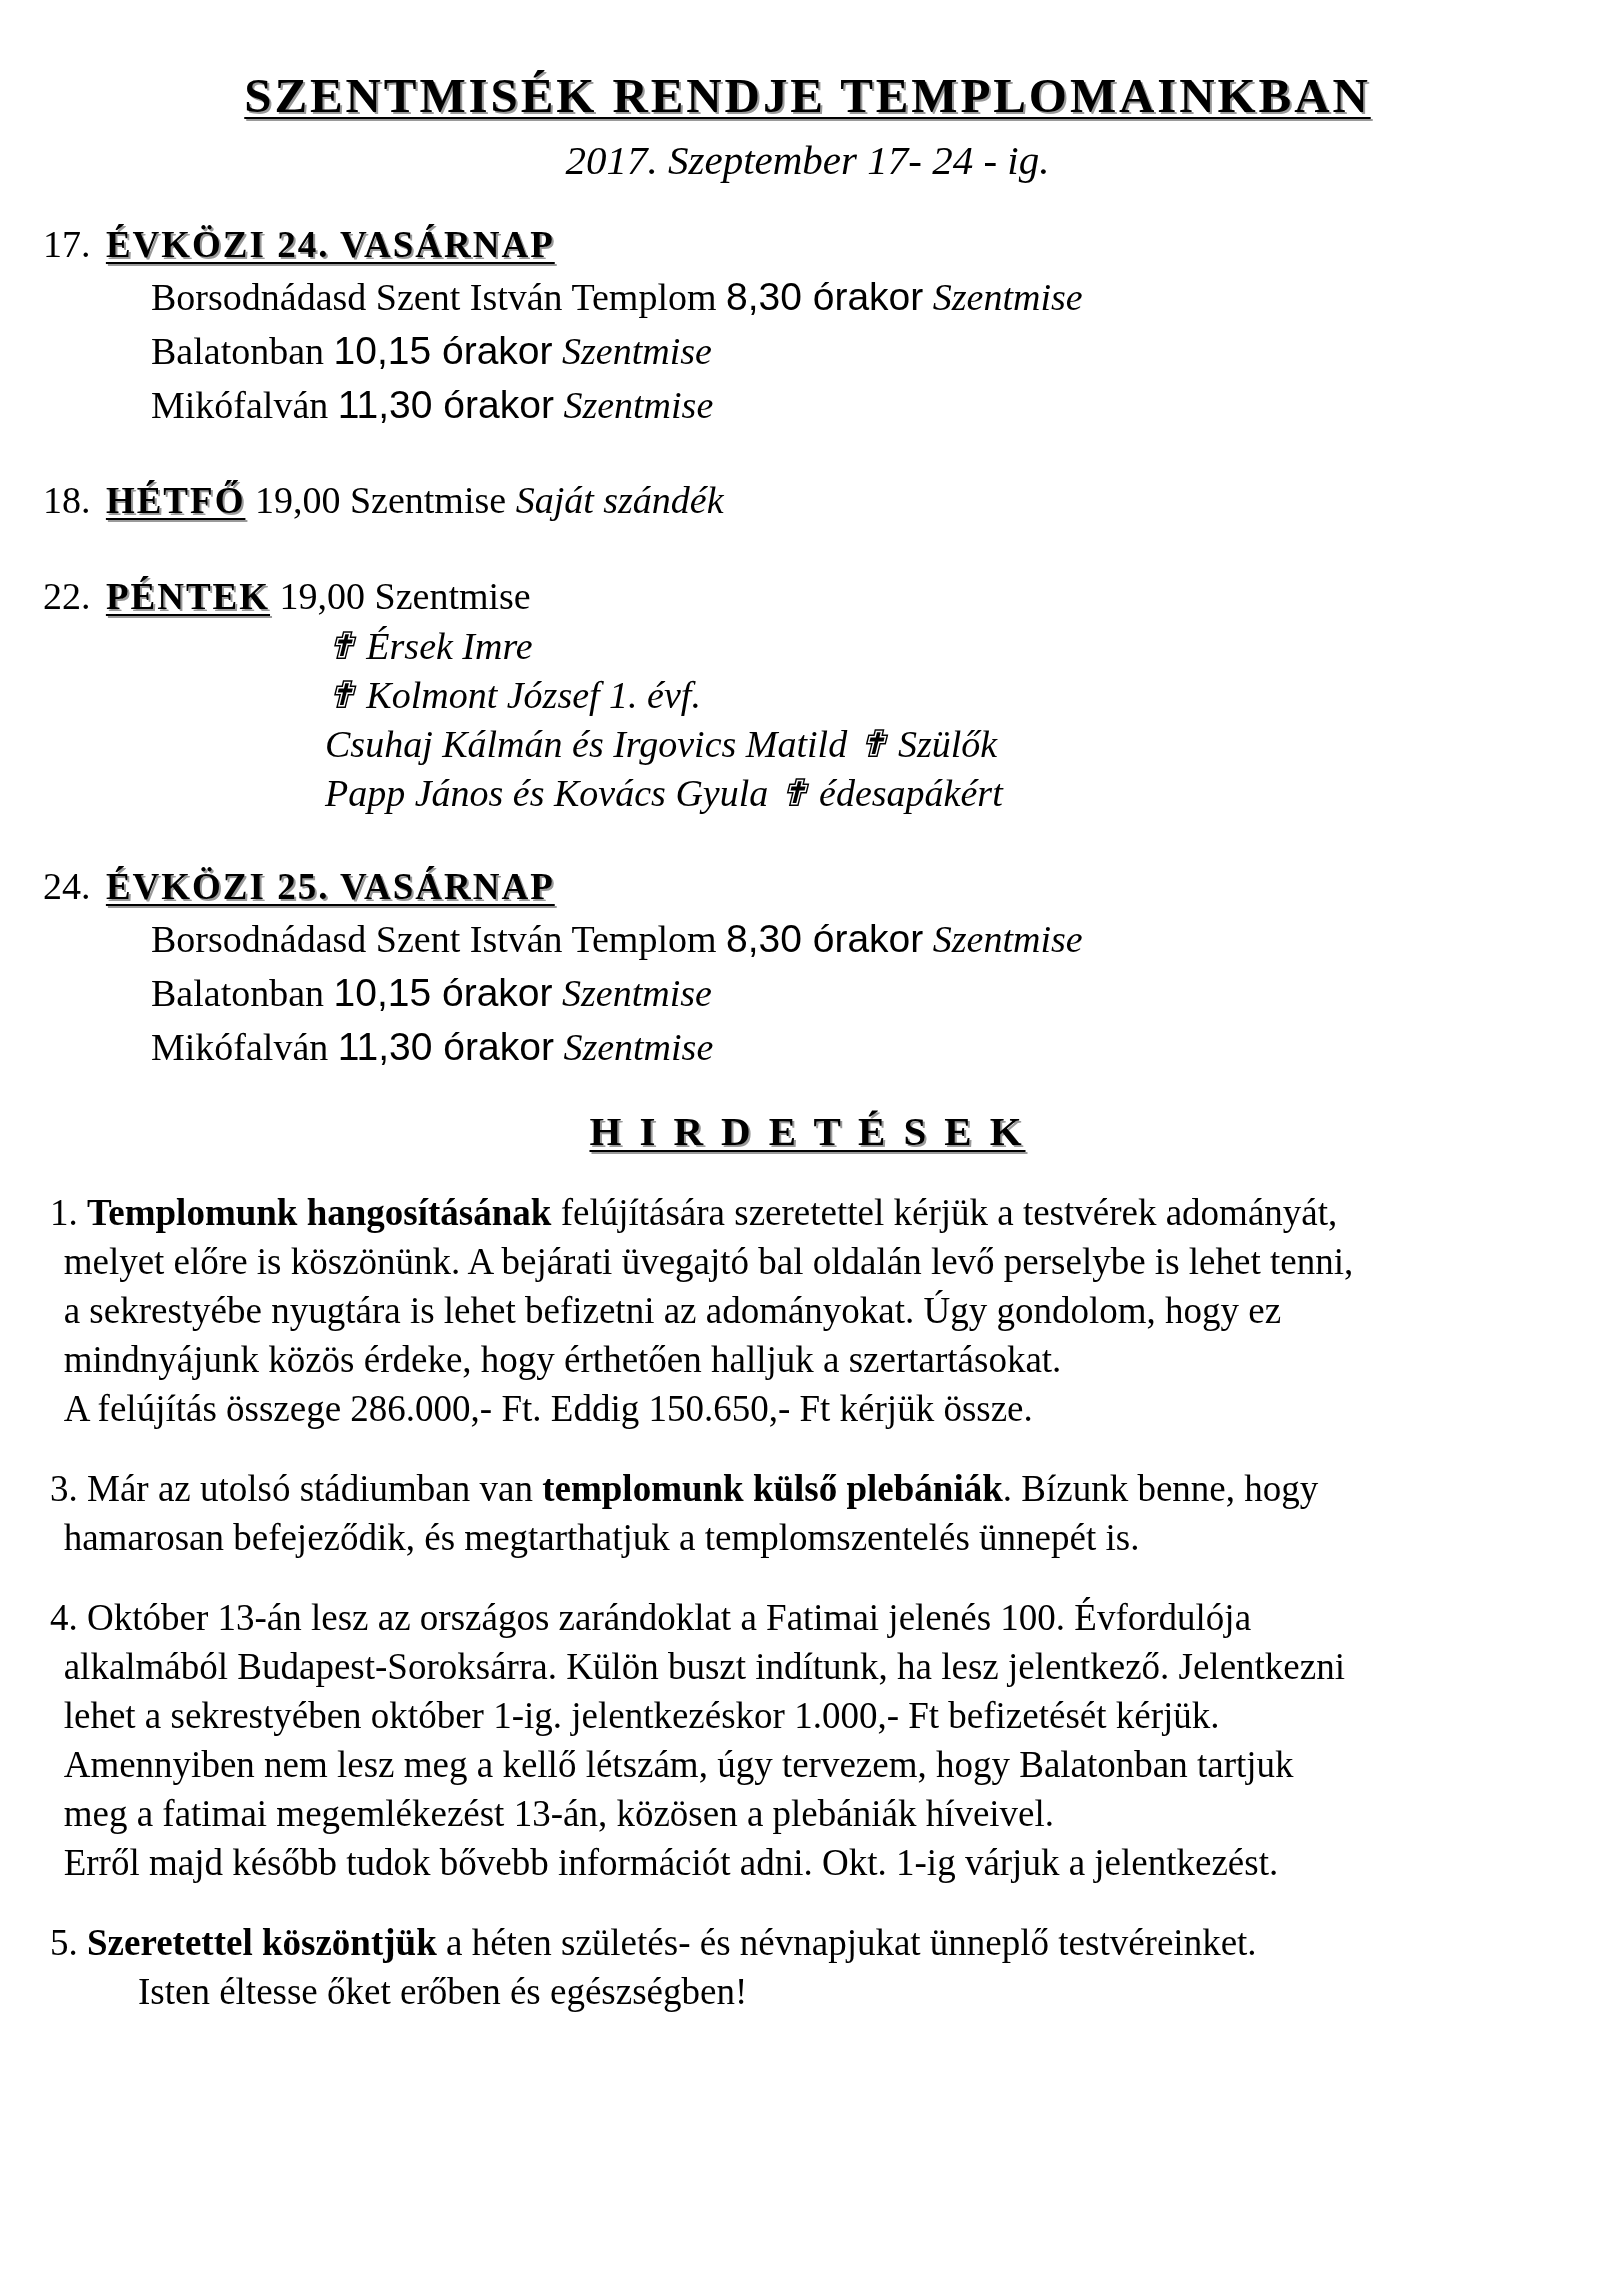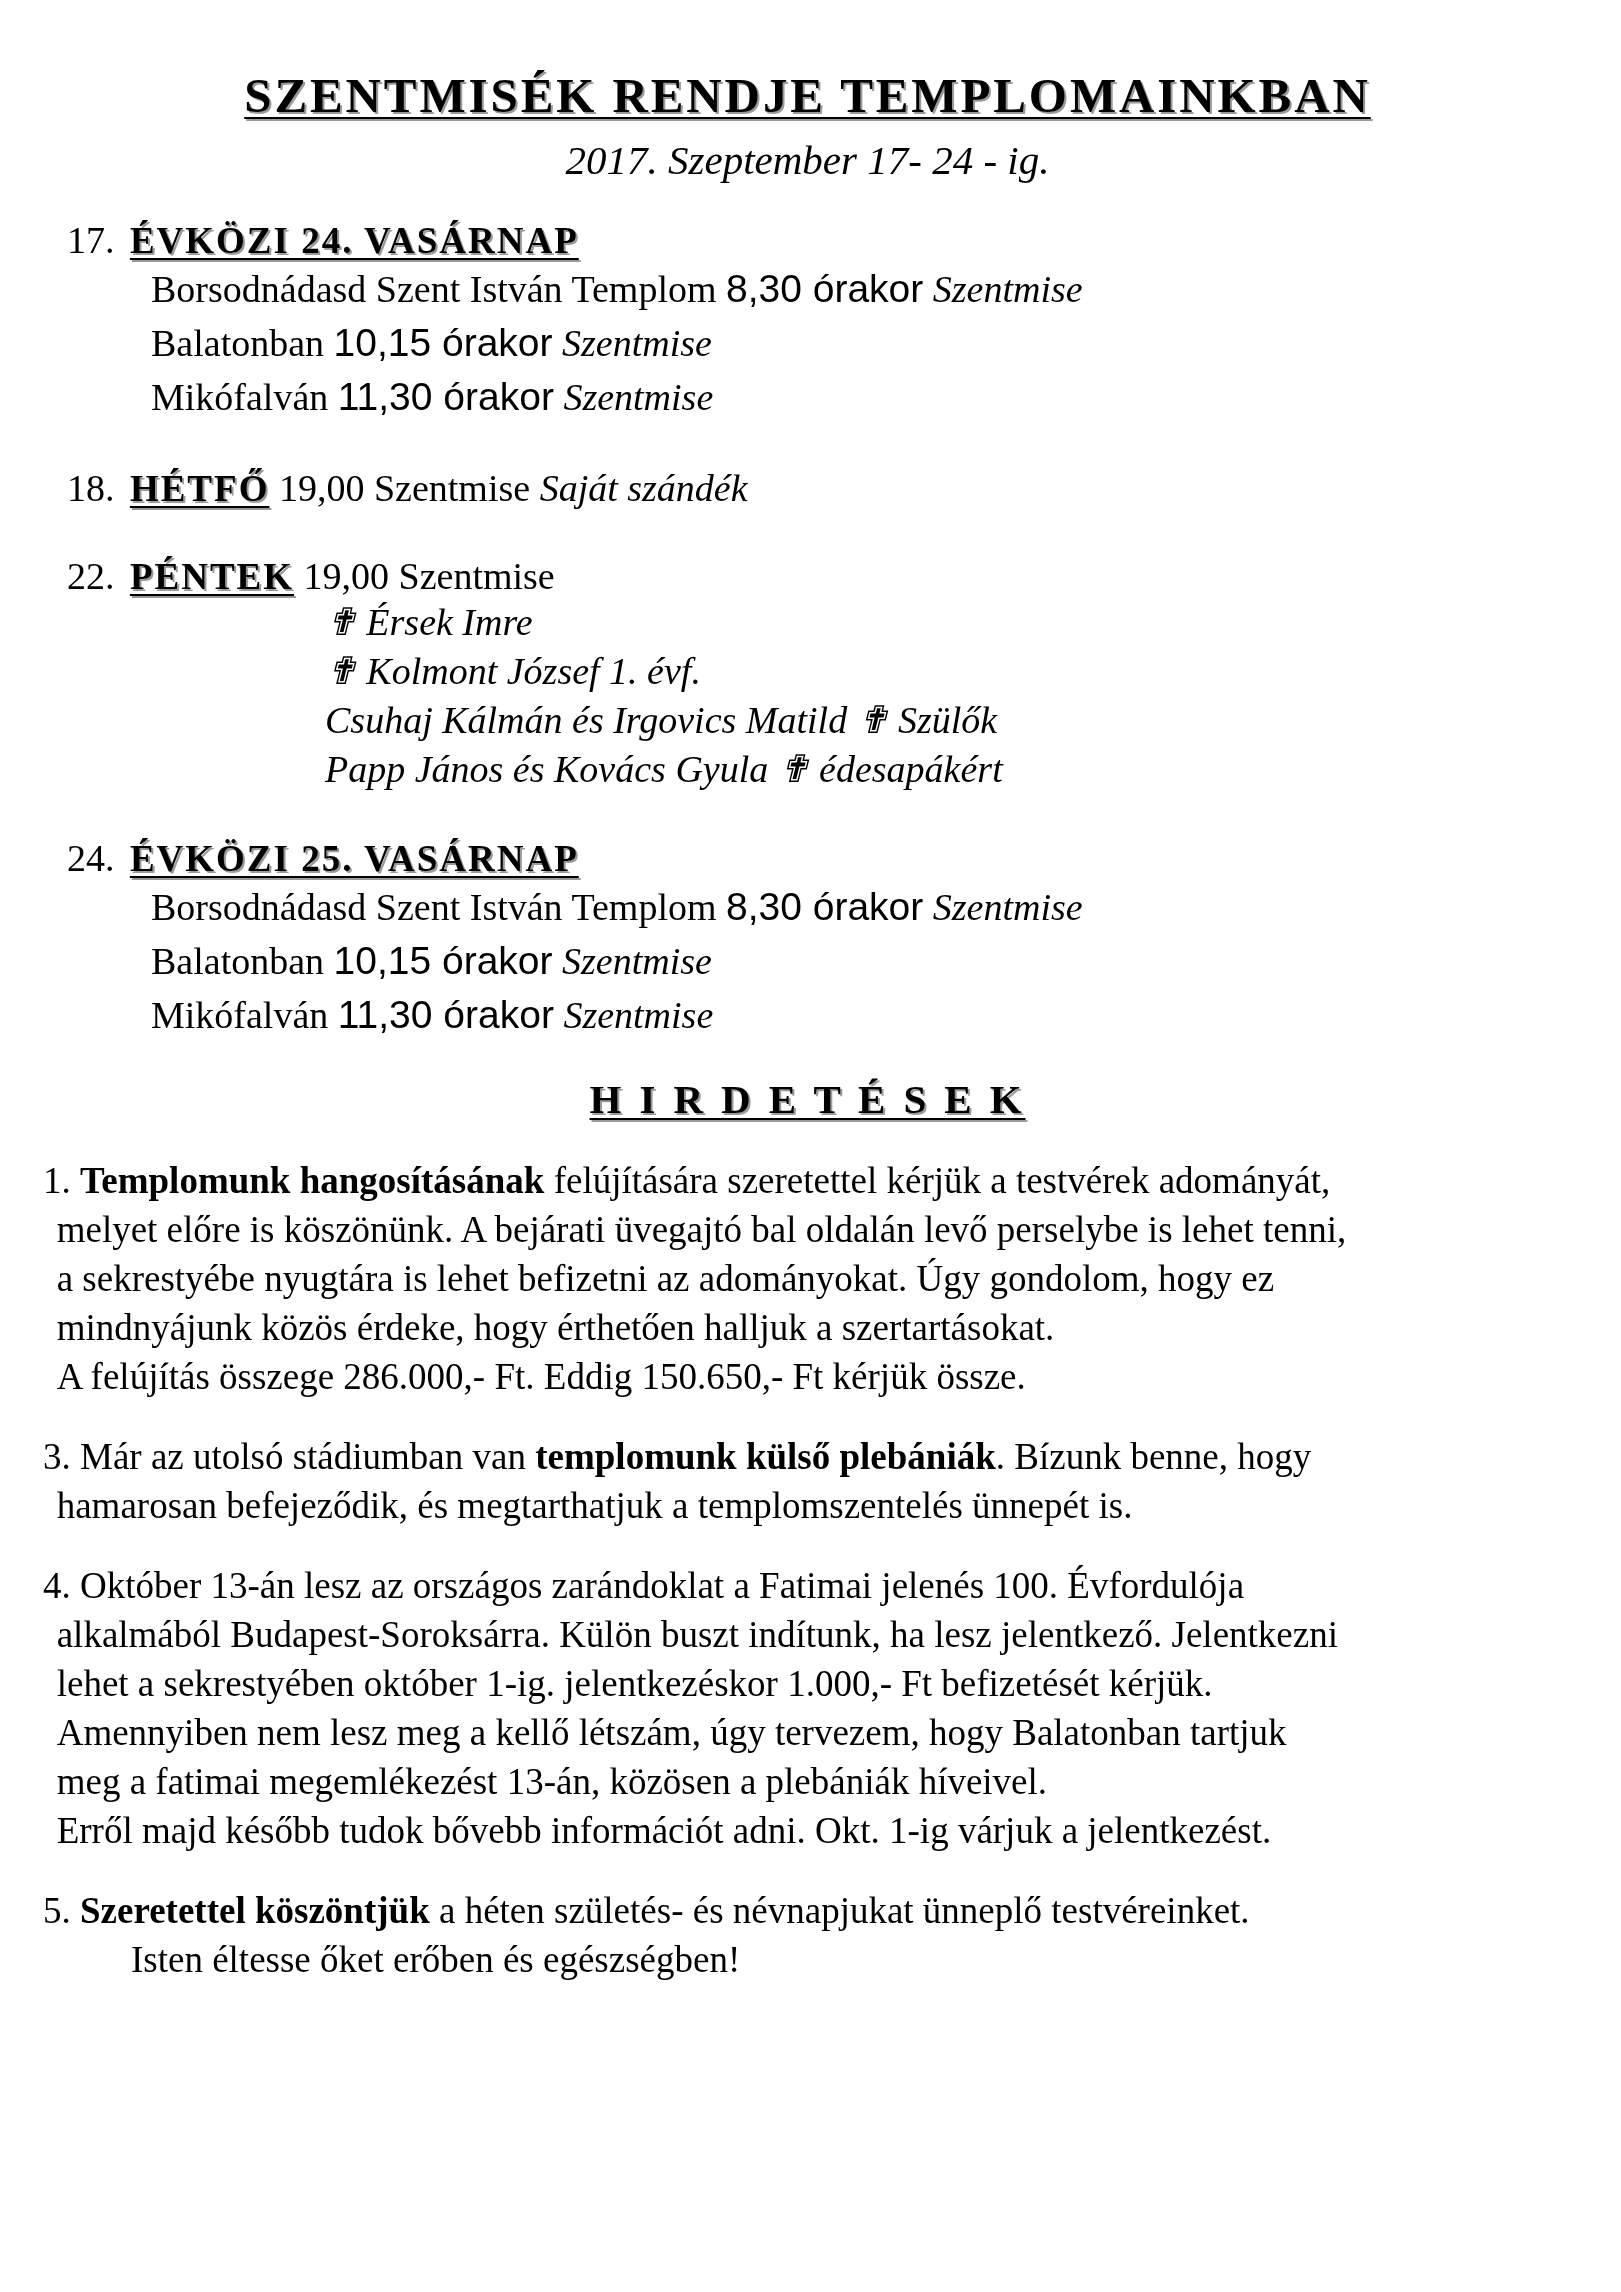--- a/index.html
+++ b/index.html
@@ -46,9 +46,8 @@
   .sec { margin-top: 33px; }
   .sec-head {
     font-size: 38px;
-    line-height: 43px;
+    line-height: 51px;
     white-space: nowrap;
-    margin-left: 24px;
   }
   .sec-head .num {
     font-weight: normal;

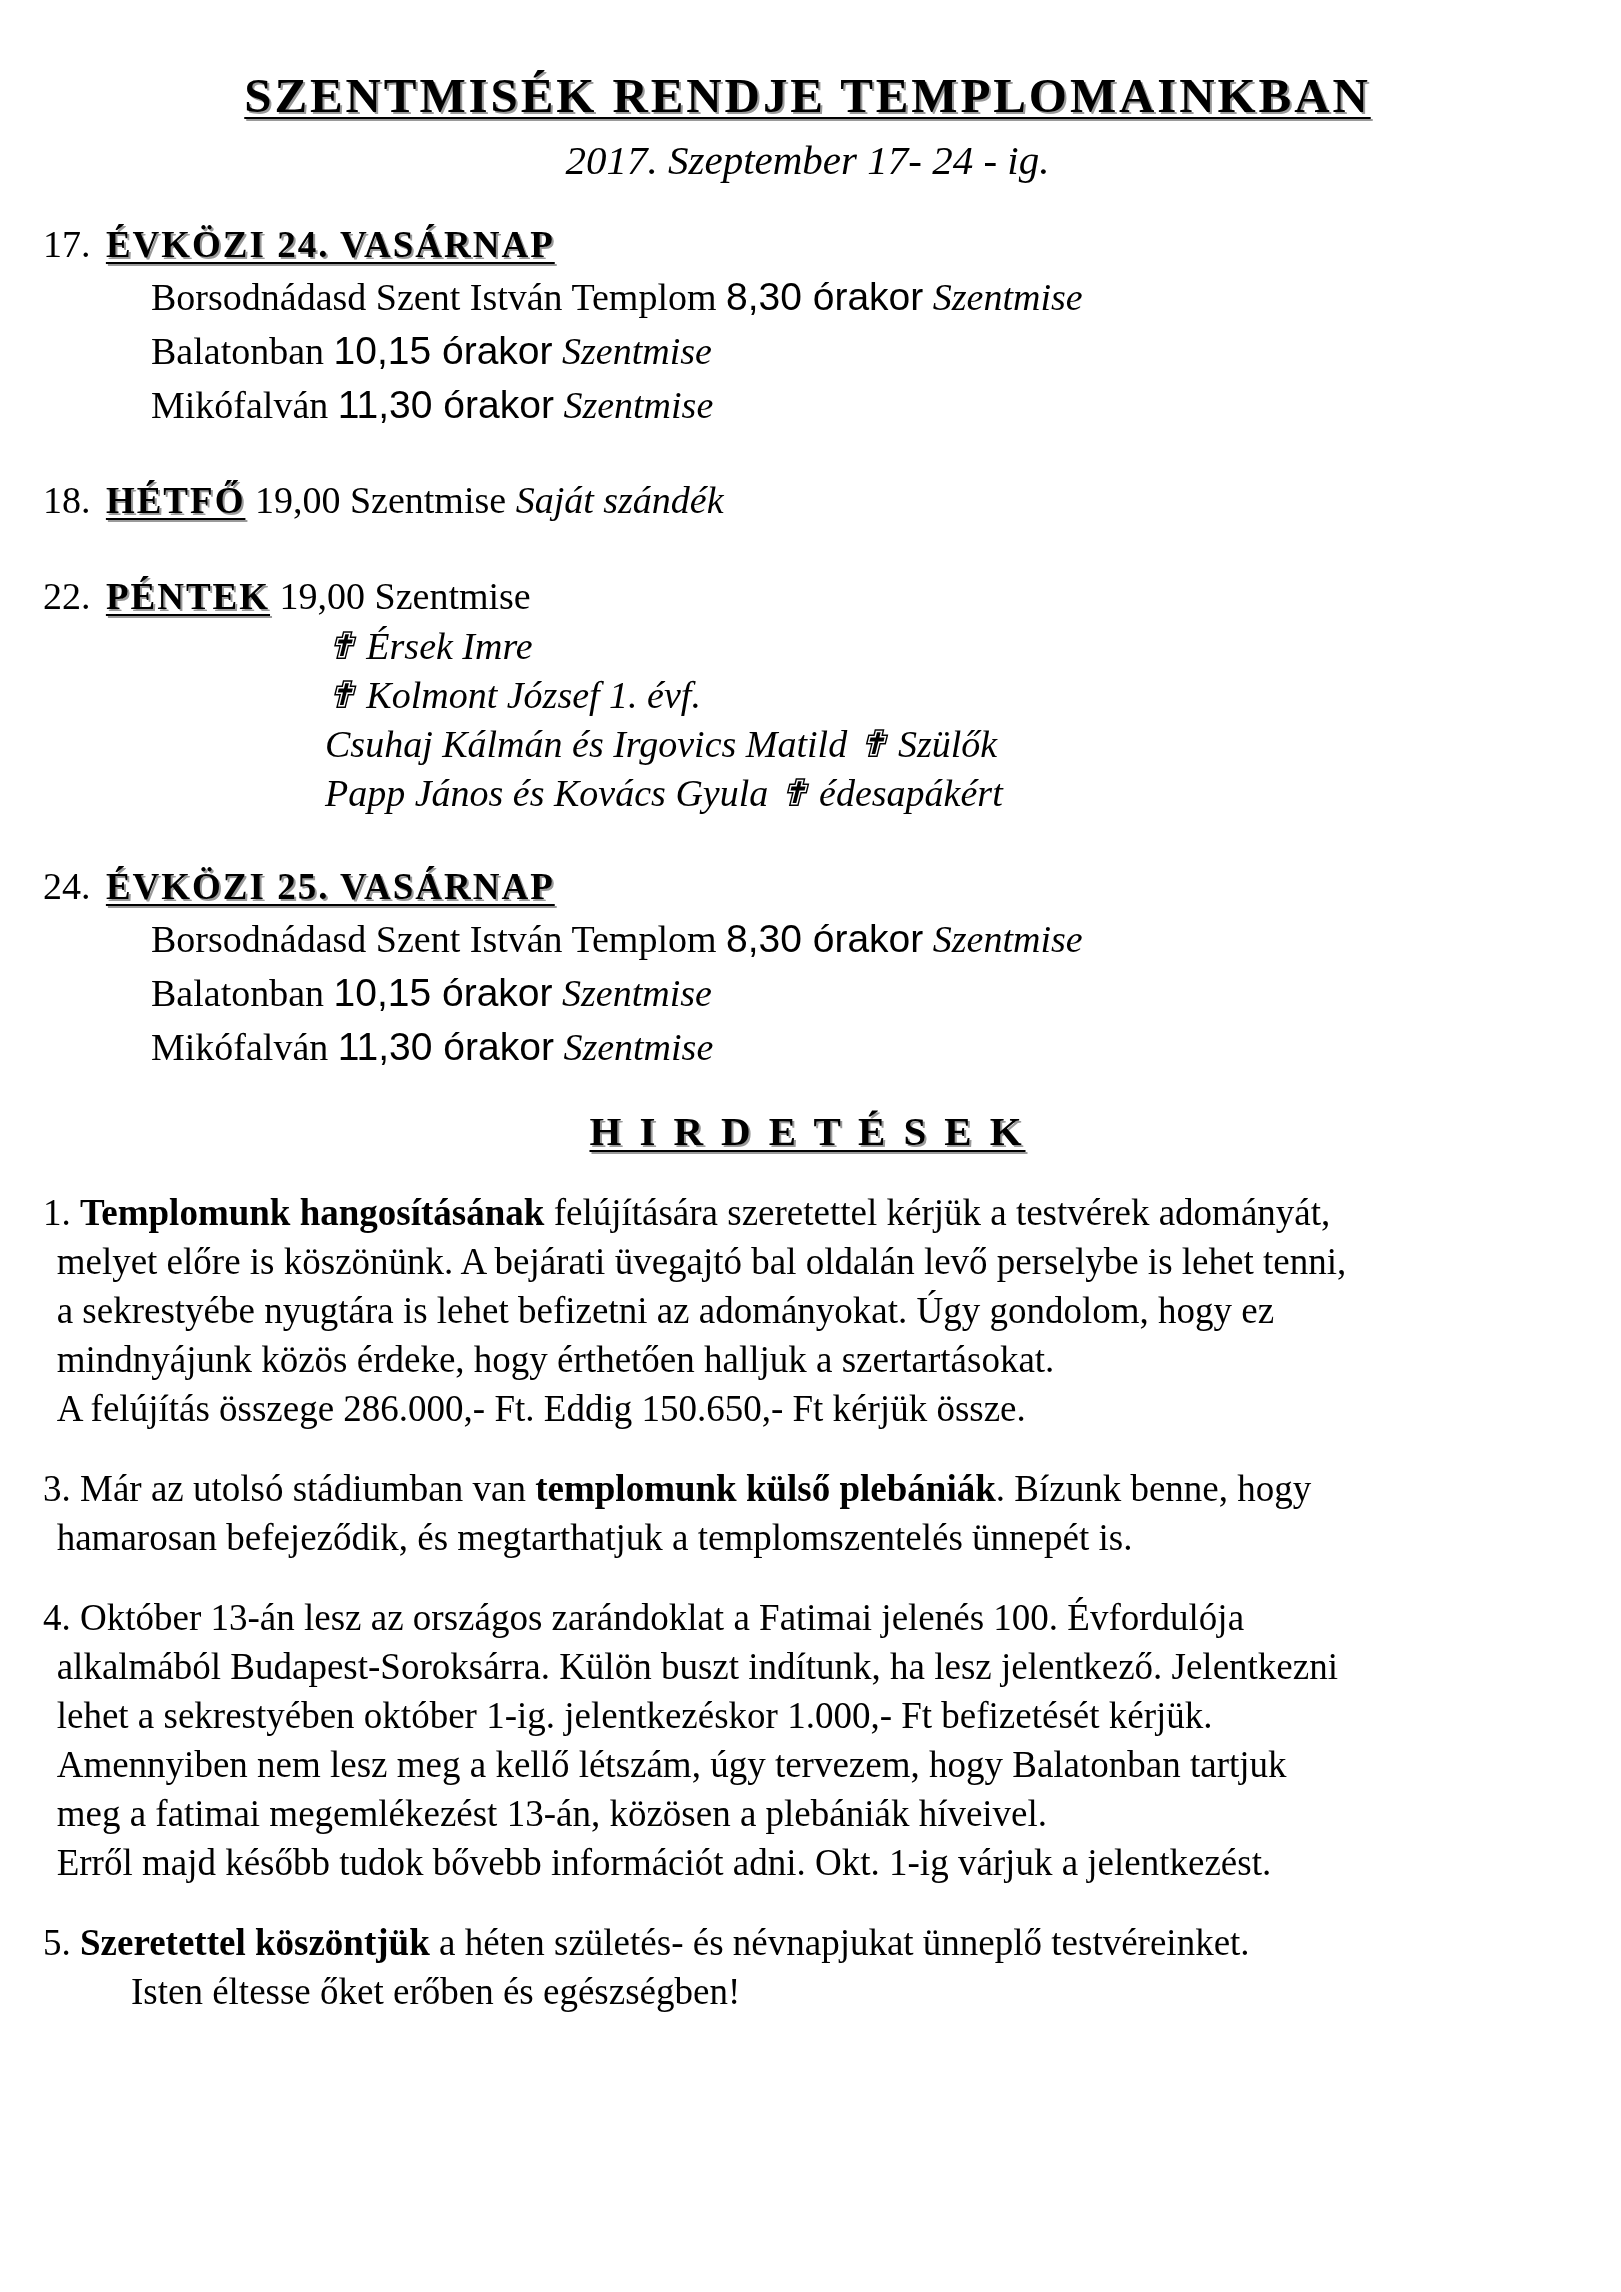--- a/index.html
+++ b/index.html
@@ -94,6 +94,7 @@
     margin-top: 31px;
     font-size: 37px;
     line-height: 49px;
+    margin-left: 7px;
   }
   .ann-line { padding-left: 13.7px; white-space: nowrap; }
   .ann-line.first { padding-left: 0; }

